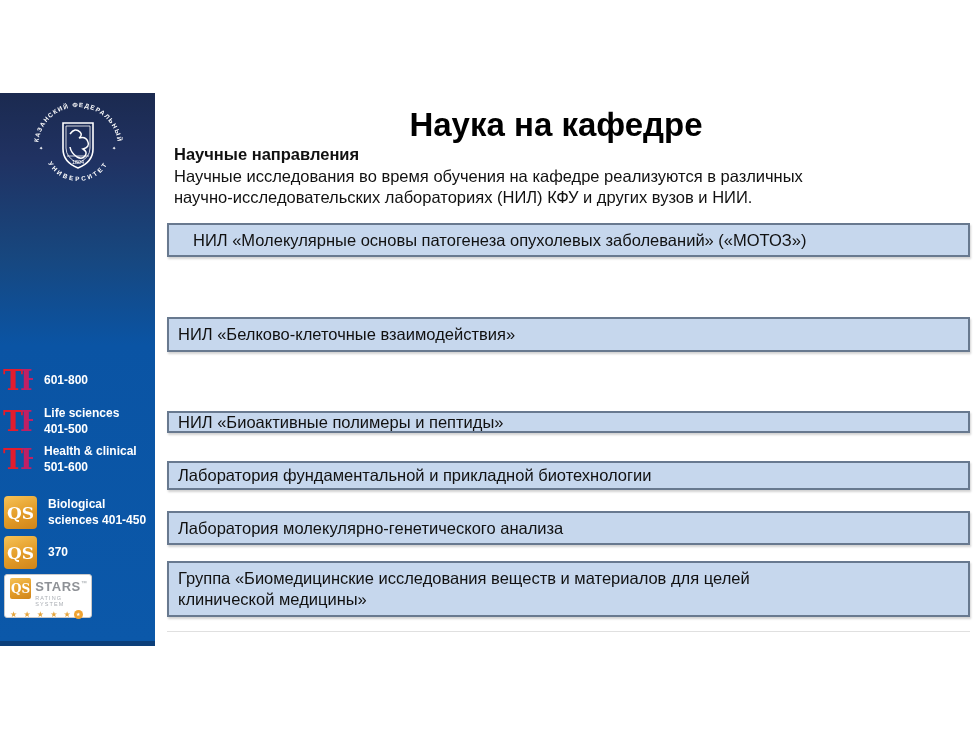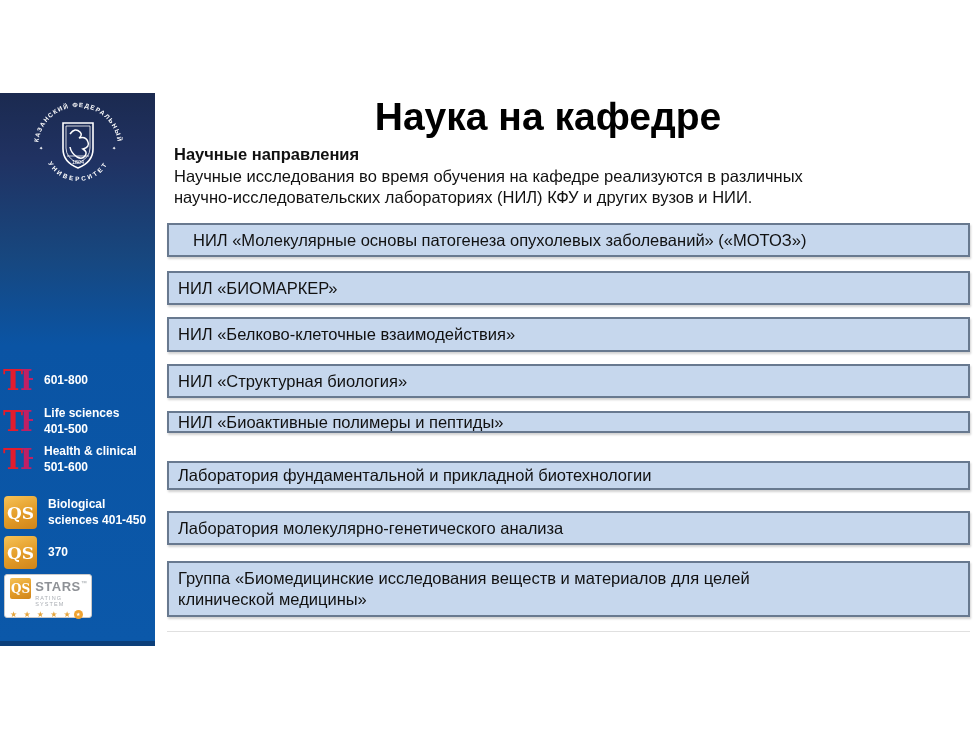--- a/index.html
+++ b/index.html
@@ -45,8 +45,8 @@
              display:flex;align-items:center;justify-content:center;color:#fff;font-size:5px;line-height:5px;}
 
   
-  .title{position:absolute;left:126px;top:100px;width:844px;margin:0;
-         text-align:center;font-size:39px;line-height:34px;font-weight:bold;color:#000;}
+  .title{position:absolute;left:126px;top:100px;width:844px;margin:8px;
+         text-align:center;font-size:33px;line-height:34px;font-weight:bold;color:#000;}
   .section-heading{position:absolute;left:174px;top:145px;font-size:16.5px;font-weight:bold;color:#111;}
   .intro{position:absolute;left:174px;top:166px;width:806px;font-size:16.5px;line-height:21px;
          color:#111;white-space:pre-line;}

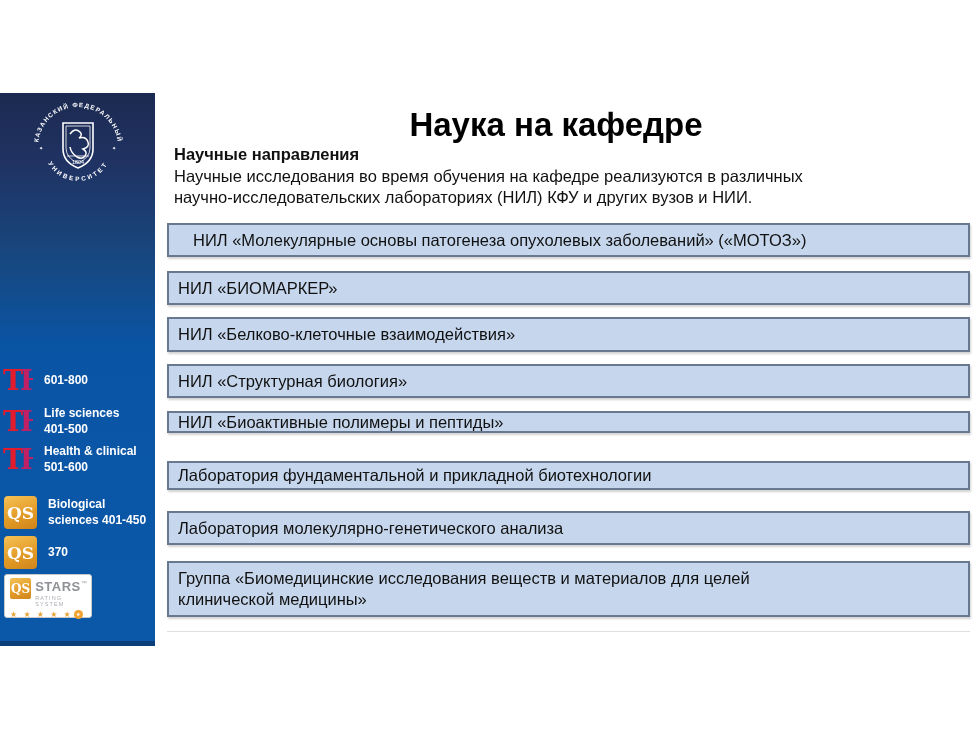--- a/index.html
+++ b/index.html
@@ -154,7 +154,6 @@
 научно-исследовательских лабораториях (НИЛ) КФУ и других вузов и НИИ.</div>
 
   <div class="lab-box box1">НИЛ «Молекулярные основы патогенеза опухолевых заболеваний» («МОТОЗ»)</div>
-  <div class="lab-box box2">НИЛ «БИОМАРКЕР»</div>
   <div class="lab-box box3">НИЛ «Белково-клеточные взаимодействия»</div>
   <div class="lab-box box4">НИЛ «Структурная биология»</div>
   <div class="lab-box box5">НИЛ «Биоактивные полимеры и пептиды»</div>

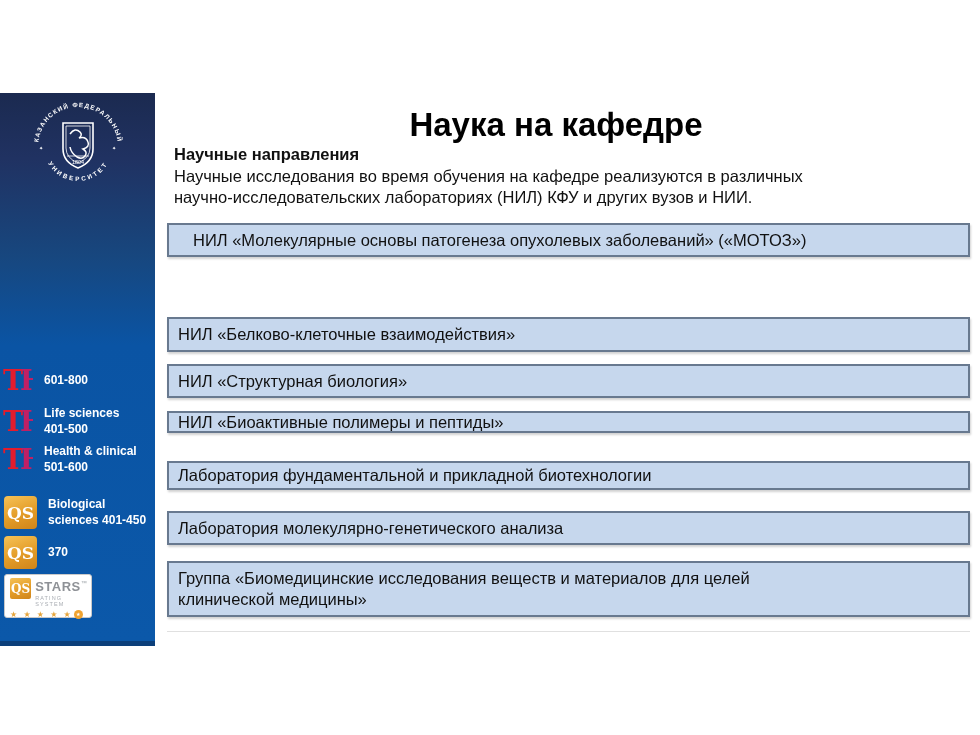--- a/index.html
+++ b/index.html
@@ -155,7 +155,6 @@
 
   <div class="lab-box box1">НИЛ «Молекулярные основы патогенеза опухолевых заболеваний» («МОТОЗ»)</div>
   <div class="lab-box box3">НИЛ «Белково-клеточные взаимодействия»</div>
-  <div class="lab-box box4">НИЛ «Структурная биология»</div>
   <div class="lab-box box5">НИЛ «Биоактивные полимеры и пептиды»</div>
   <div class="lab-box box6">Лаборатория фундаментальной и прикладной биотехнологии</div>
   <div class="lab-box box7">Лаборатория молекулярно-генетического анализа</div>

